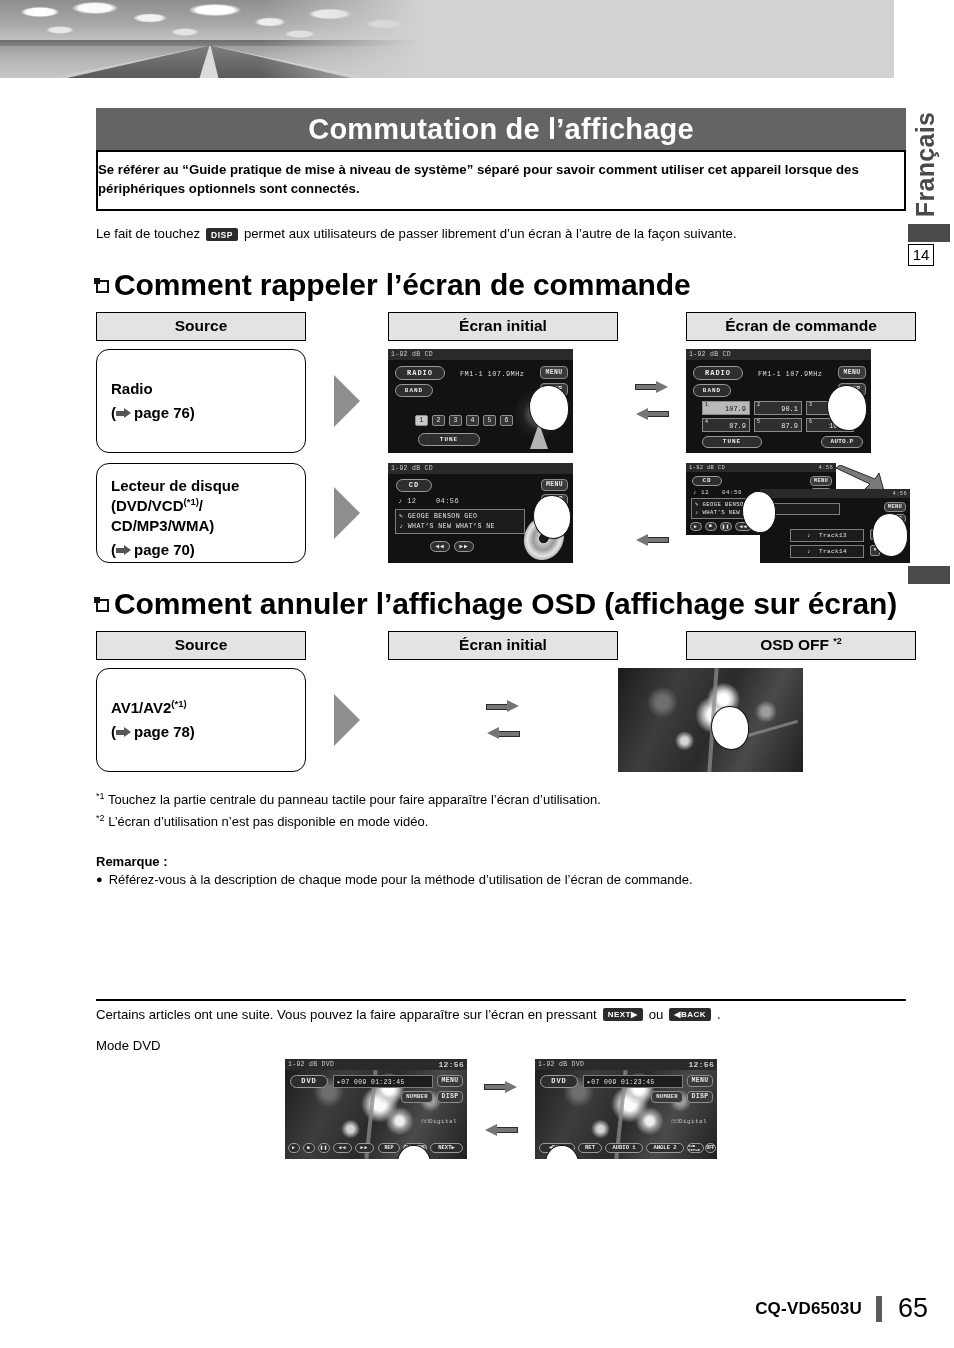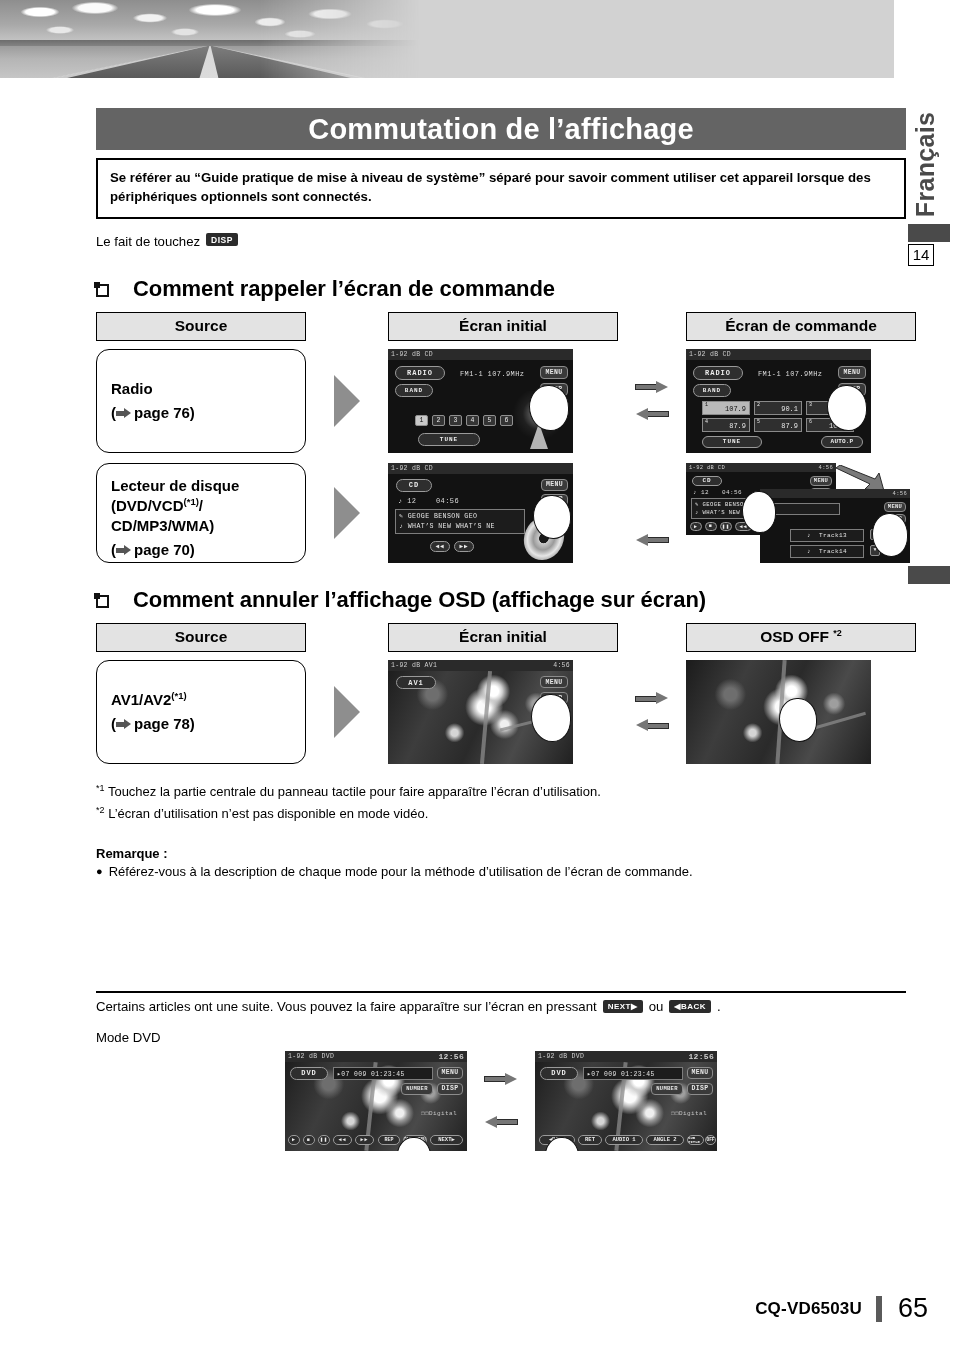--- a/index.html
+++ b/index.html
@@ -101,8 +101,7 @@
   }
 
   .callout {
-    margin-top:8px;
-    border:2px solid #000; padding:9px 12px 11px 12px;
+    border:2px solid #000; padding:9px 12px 11px 0;
     font-size:13.2px; font-weight:bold; line-height:1.42;
   }
 

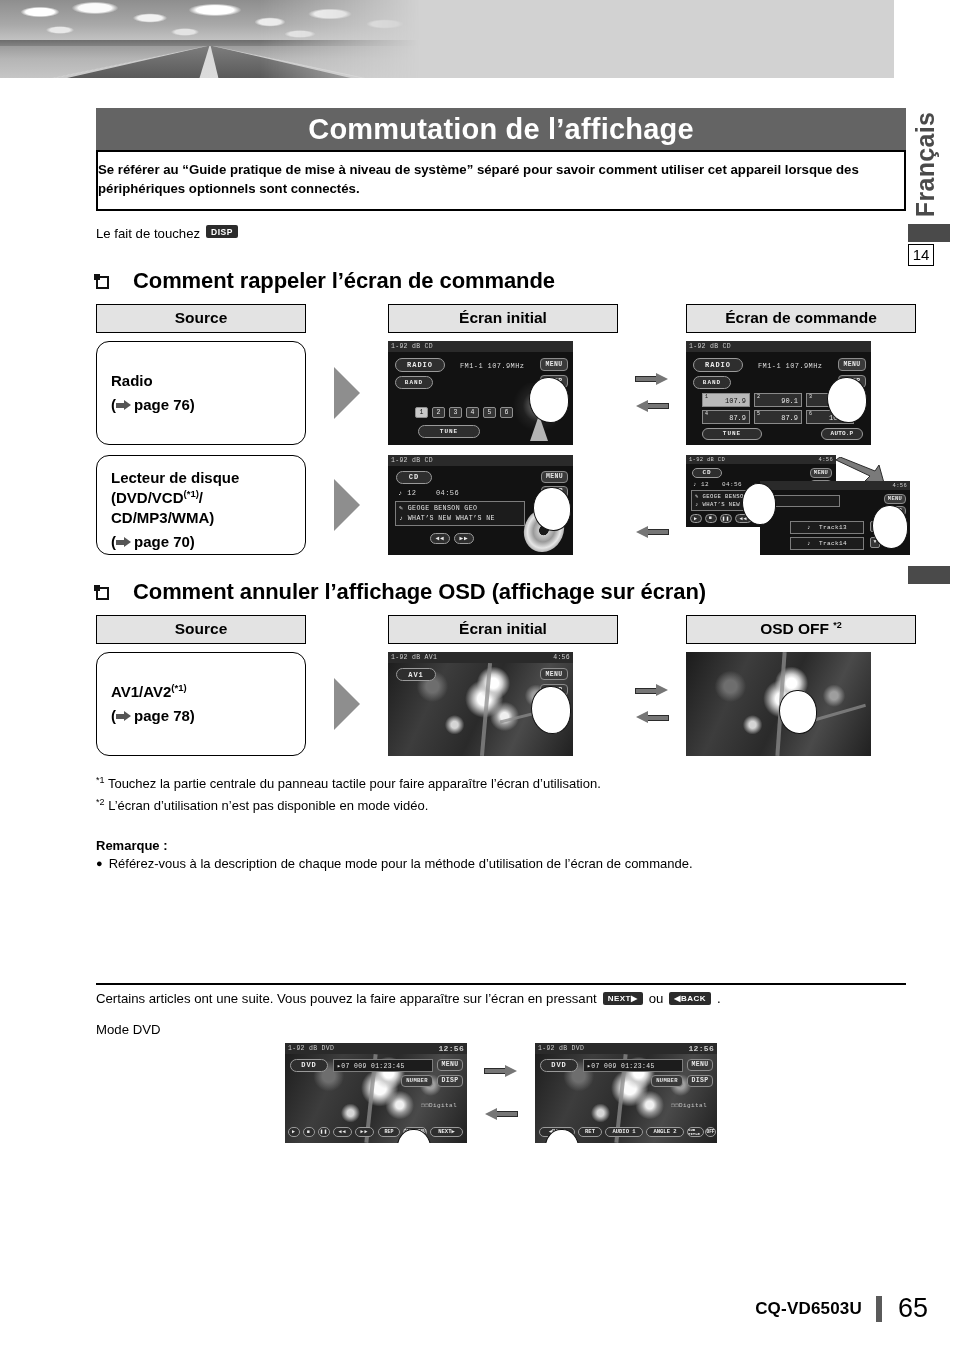--- a/index.html
+++ b/index.html
@@ -107,7 +107,7 @@
 
   .introline {
     margin-top:14px; font-size:13.2px; line-height:1.4;
-    display:flex; align-items:flex-start; flex-wrap:wrap; gap:0;
+    display:flex; align-items:center; flex-wrap:wrap; gap:0;
   }
 
   .keycap {

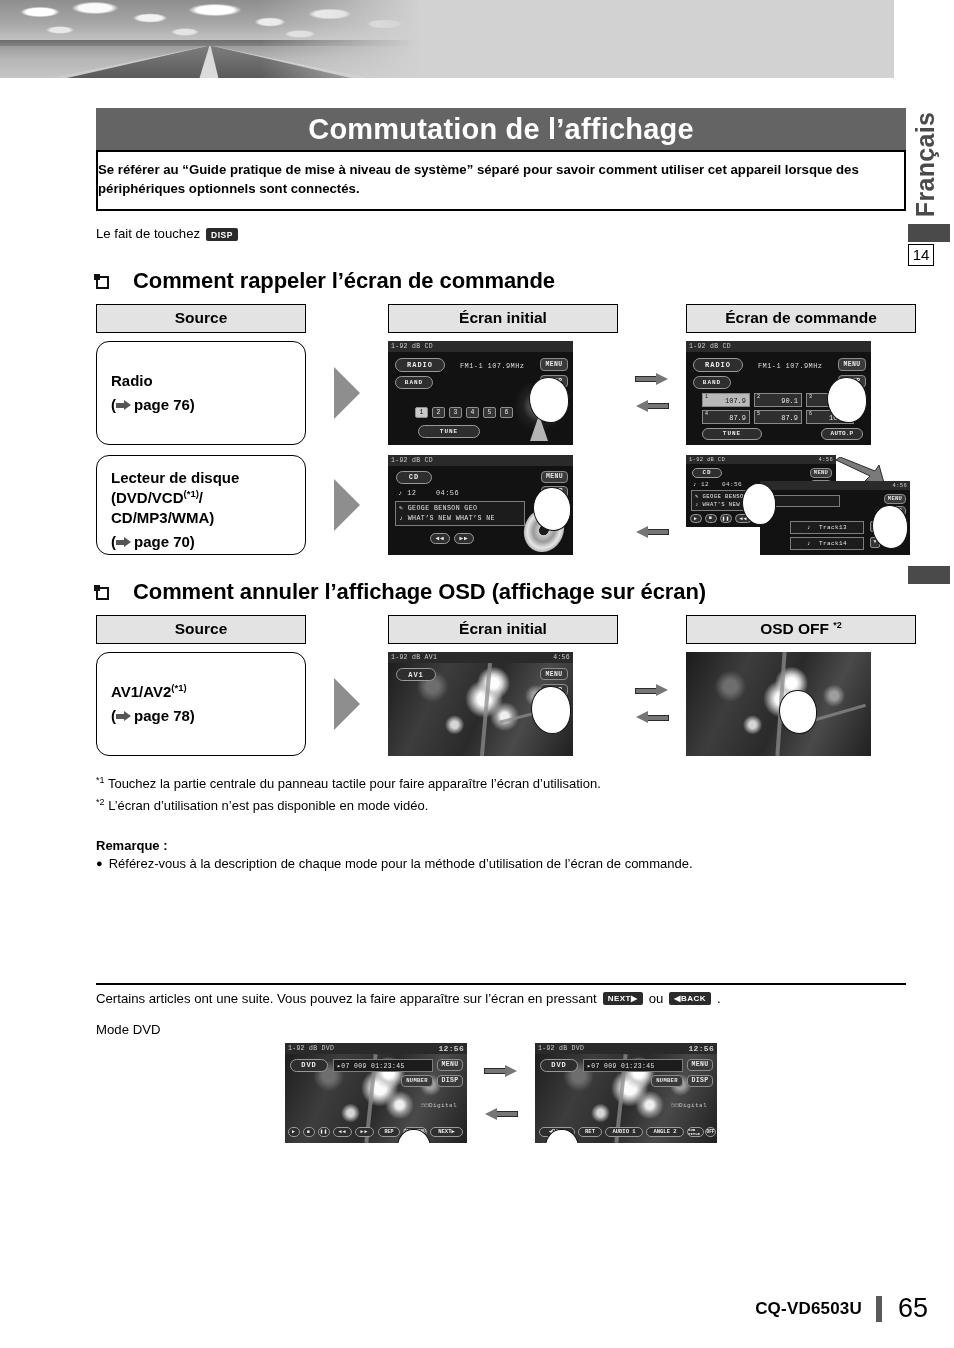--- a/index.html
+++ b/index.html
@@ -304,6 +304,7 @@
   <div class="introline">
     <span>Le fait de touchez</span>
     <span class="keycap">DISP</span>
+    <span>permet aux utilisateurs de passer librement d’un écran à l’autre de la façon suivante.</span>
   </div>
 
   <h2 class="sec">

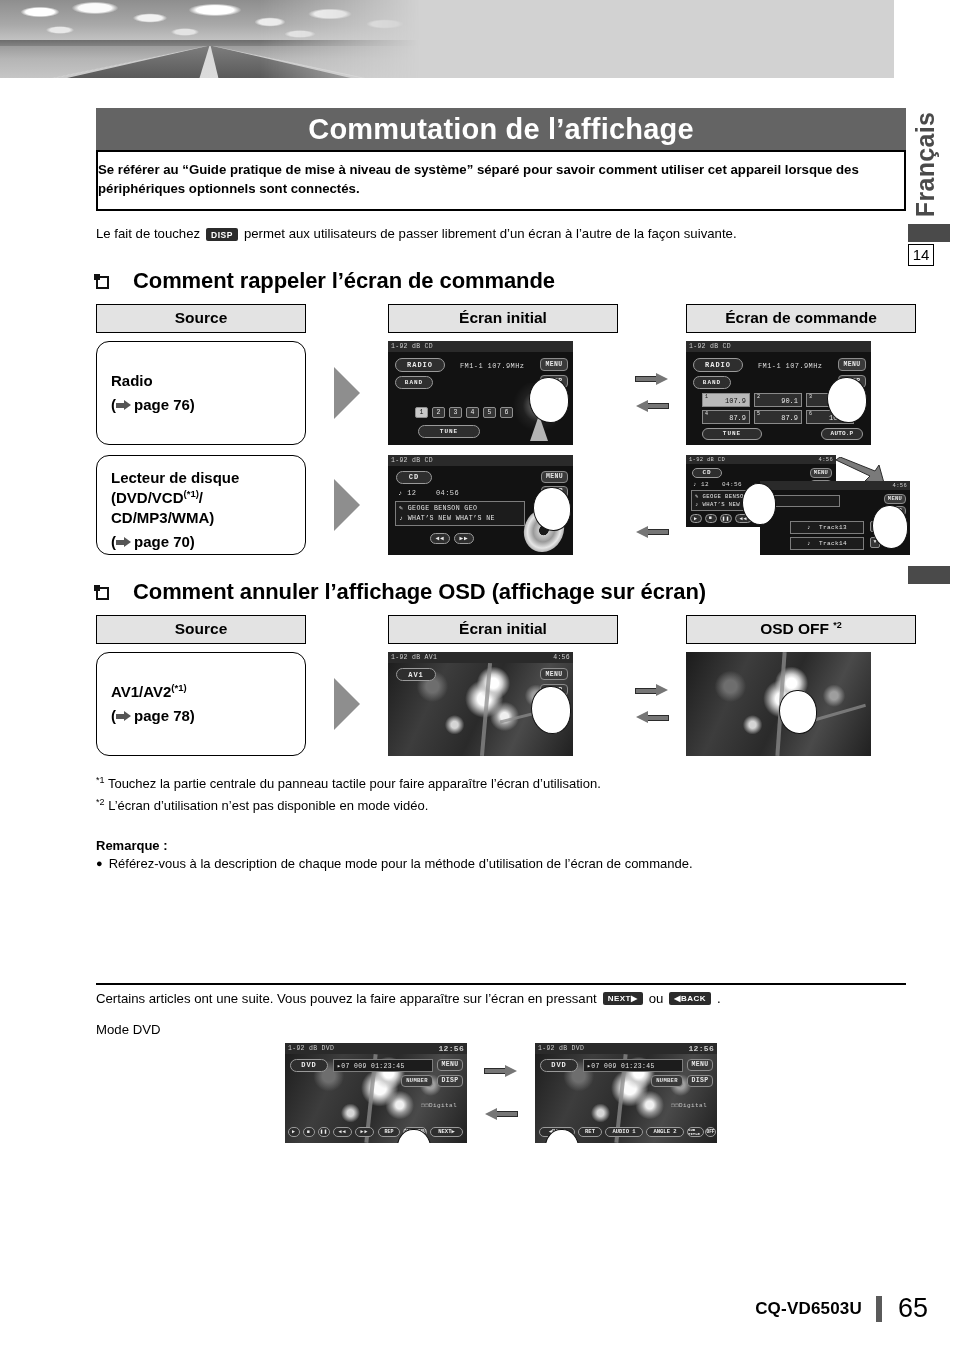--- a/index.html
+++ b/index.html
@@ -120,8 +120,8 @@
   .keycap.wide { font-size:8px; padding:3px 5px 2.5px 5px; }
 
   h2.sec {
-    font-size:22px; font-weight:bold; margin:24px 0 10px 0;
-    display:flex; align-items:center; gap:24px; letter-spacing:-.1px;
+    font-size:30px; font-weight:bold; margin:24px 0 10px 0;
+    display:flex; align-items:center; gap:5px; letter-spacing:-.1px;
   }
   .boxglyph {
     display:inline-block; width:13px; height:13px;

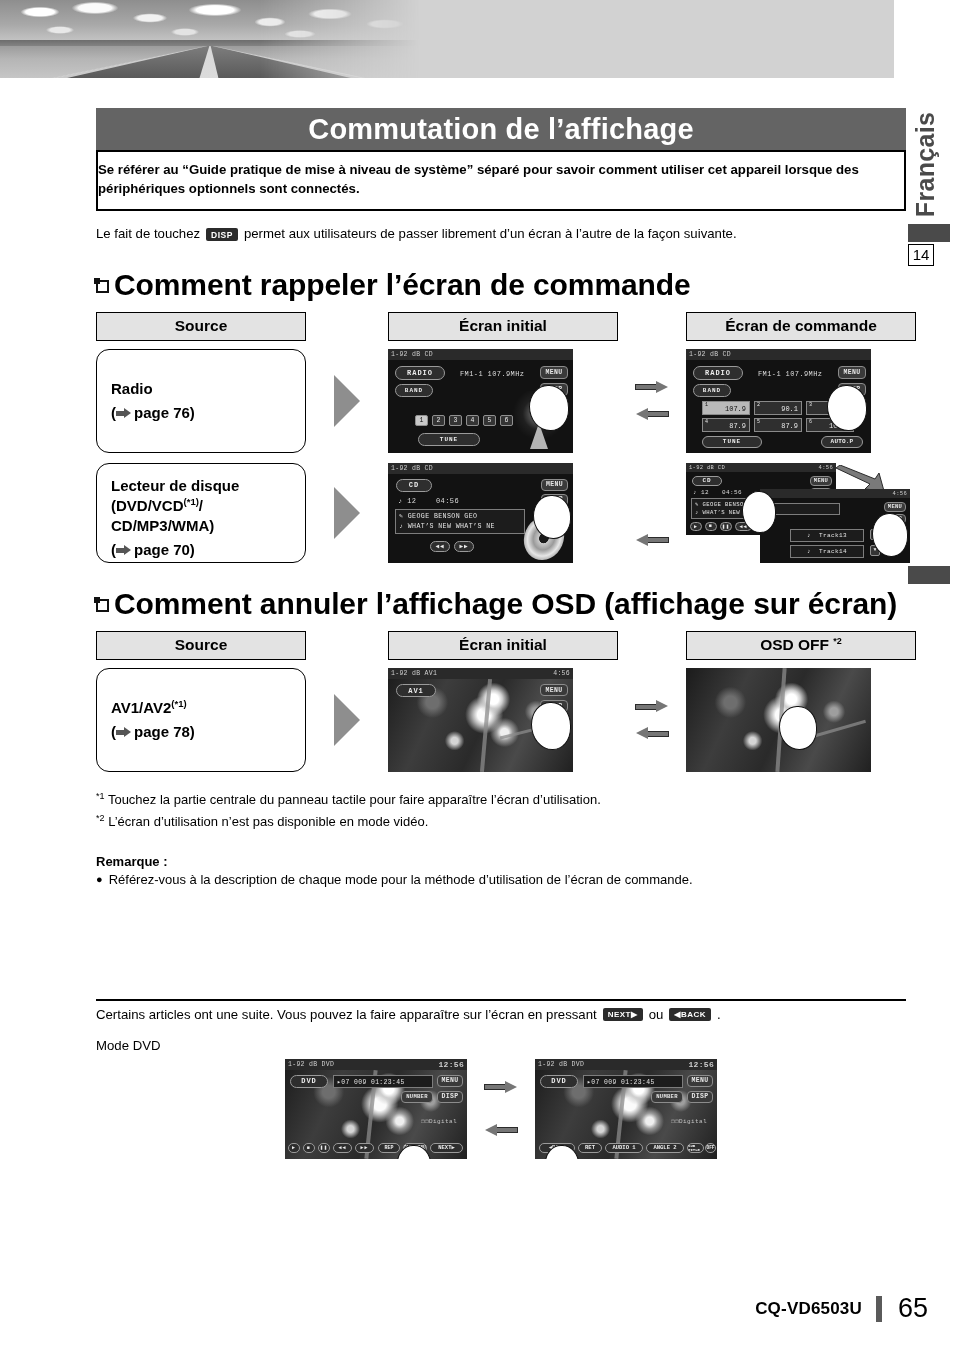--- a/index.html
+++ b/index.html
@@ -527,18 +527,6 @@
       <div class="bigarrow"></div>
     </div>
 
-    <div class="scr blossom" style="width:185px;height:104px;">
-      <div class="branch" style="left:52%;top:11px;width:4px;height:93px;transform:rotate(5deg);"></div>
-      <div class="branch" style="left:60%;top:60px;width:70px;height:3px;transform:rotate(-14deg);"></div>
-      <div class="topbar">
-        <span>1-92 dB AV1</span>
-        <span>4:56</span>
-      </div>
-      <div class="pill" style="left:8px;top:16px;width:40px;height:13px;">AV1</div>
-      <div class="btn" style="right:5px;top:16px;width:28px;height:12px;">MENU</div>
-      <div class="btn" style="right:5px;top:32px;width:28px;height:12px;">DISP</div>
-      <div class="hand" style="right:2px;top:34px;width:40px;height:48px;border-radius:48% 50% 46% 54%;"></div>
-    </div>
 
     <div class="arrowpair">
       <div class="arr right">

